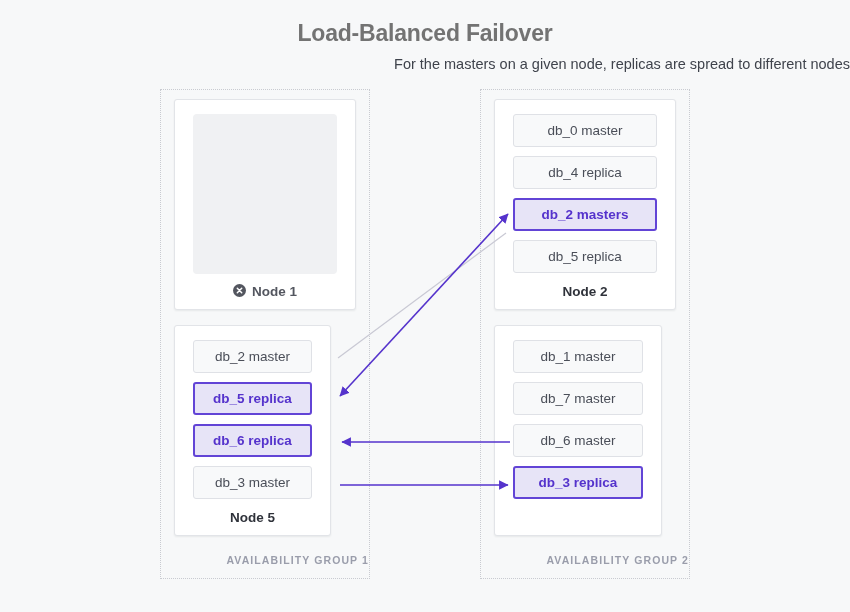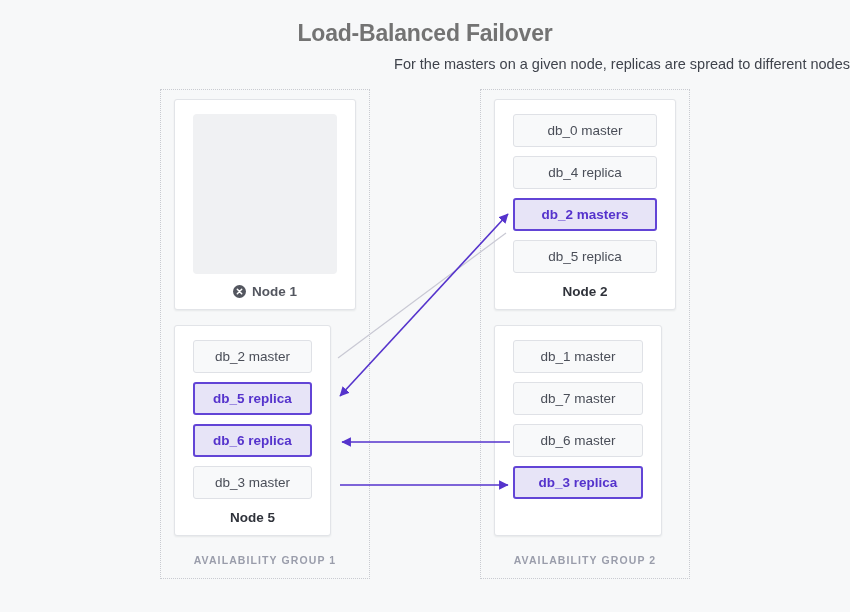--- a/index.html
+++ b/index.html
@@ -124,7 +124,6 @@
     font-weight: bold;
     color: #2f323a;
     display: flex;
-    align-items: center;
     justify-content: center;
     gap: 6px;
   }

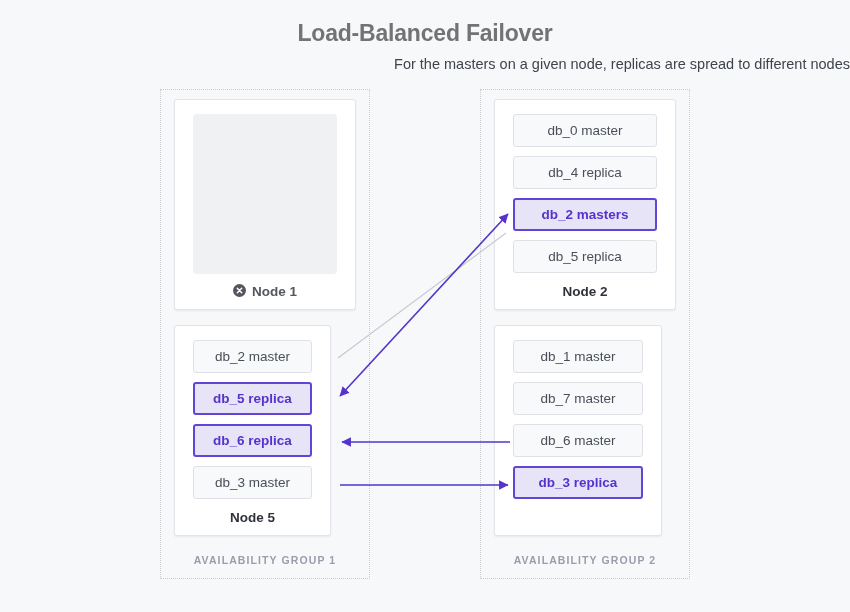--- a/index.html
+++ b/index.html
@@ -57,7 +57,7 @@
     position: absolute;
     left: 0;
     width: 100%;
-    text-align: center;
+    text-align: right;
     bottom: 12px;
     font-size: 10.5px;
     font-weight: bold;

